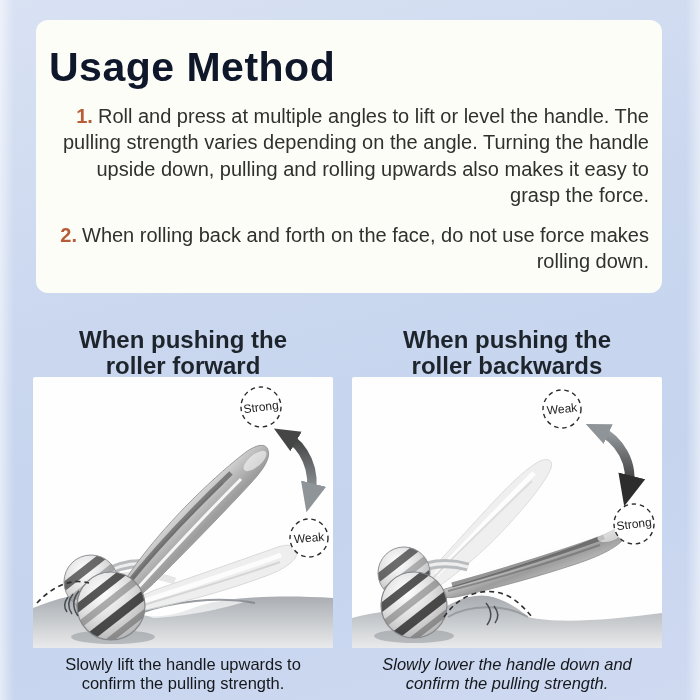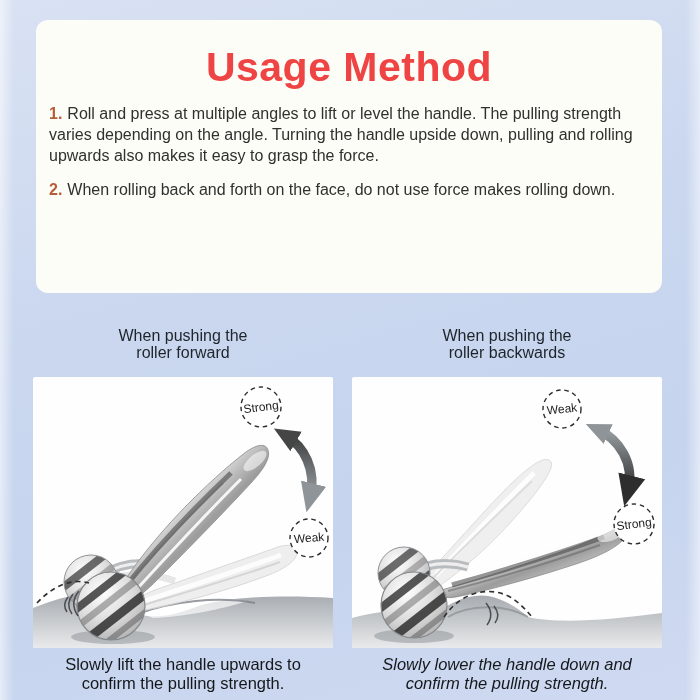--- a/index.html
+++ b/index.html
@@ -16,8 +16,8 @@
     padding:12px 13px 0 13px;
   }
   .card h1{
-    margin:12px 0 12px;text-align:center;
-    font-size:41px;font-weight:bold;color:#ef4444;letter-spacing:.5px;
+    margin:12px 0 12px;
+    font-size:41px;font-weight:bold;color:#0f172a;letter-spacing:.5px;
   }
   .step{margin:0 0 13px;font-size:16px;line-height:1.32;color:#30302e;}
   .num{color:#b65c38;font-weight:bold;margin-right:5px;}

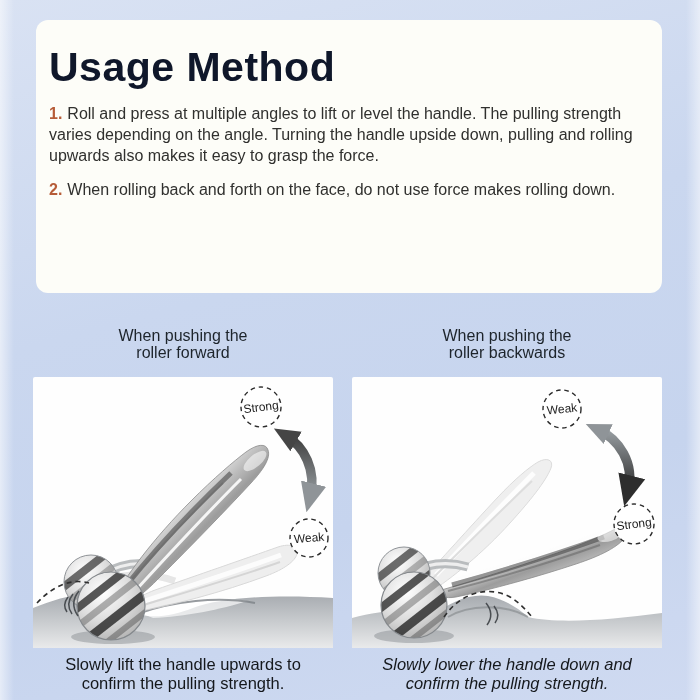--- a/index.html
+++ b/index.html
@@ -19,7 +19,7 @@
     margin:12px 0 12px;
     font-size:41px;font-weight:bold;color:#0f172a;letter-spacing:.5px;
   }
-  .step{margin:0 0 13px;font-size:16px;line-height:1.32;color:#30302e;}
+  .step{margin:0 0 13px;font-size:20px;line-height:1.32;color:#30302e;text-align:right;}
   .num{color:#b65c38;font-weight:bold;margin-right:5px;}
   .panel-head{
     position:absolute;top:327px;text-align:center;white-space:pre-line;

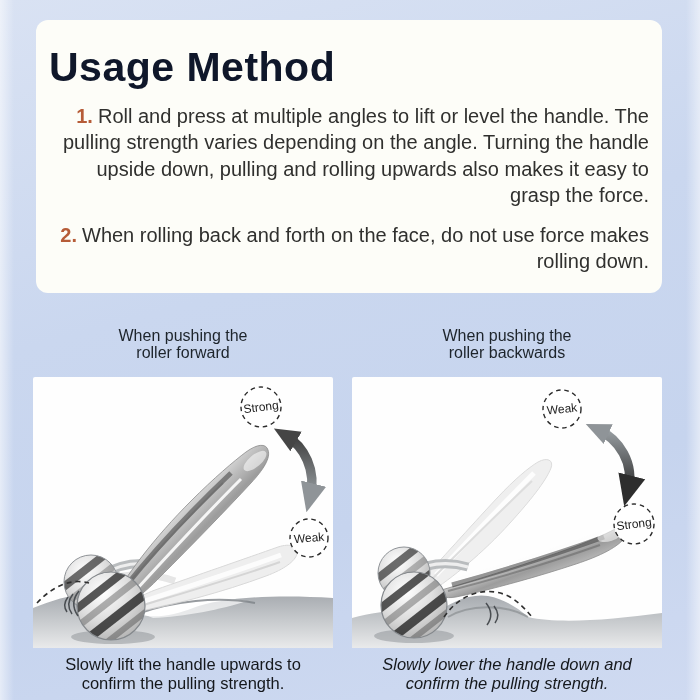--- a/index.html
+++ b/index.html
@@ -23,7 +23,7 @@
   .num{color:#b65c38;font-weight:bold;margin-right:5px;}
   .panel-head{
     position:absolute;top:327px;text-align:center;white-space:pre-line;
-    font-size:16px;font-weight:normal;line-height:1.07;color:#1d242b;
+    font-size:24px;font-weight:bold;line-height:1.07;color:#1d242b;
   }
   .panel-head.left{left:33px;width:300px;}
   .panel-head.right{left:352px;width:310px;}

